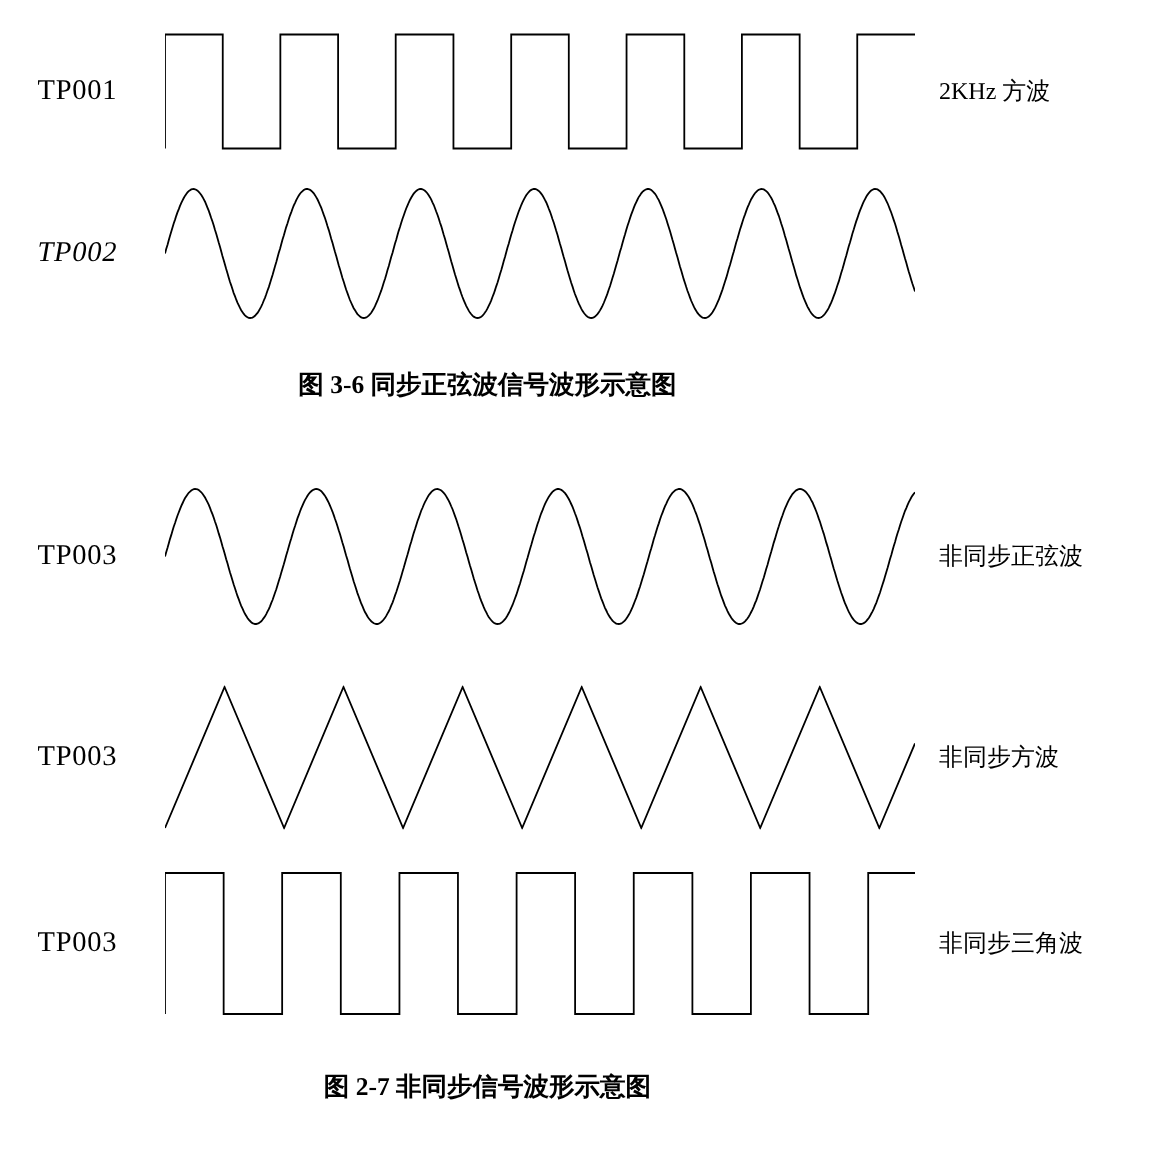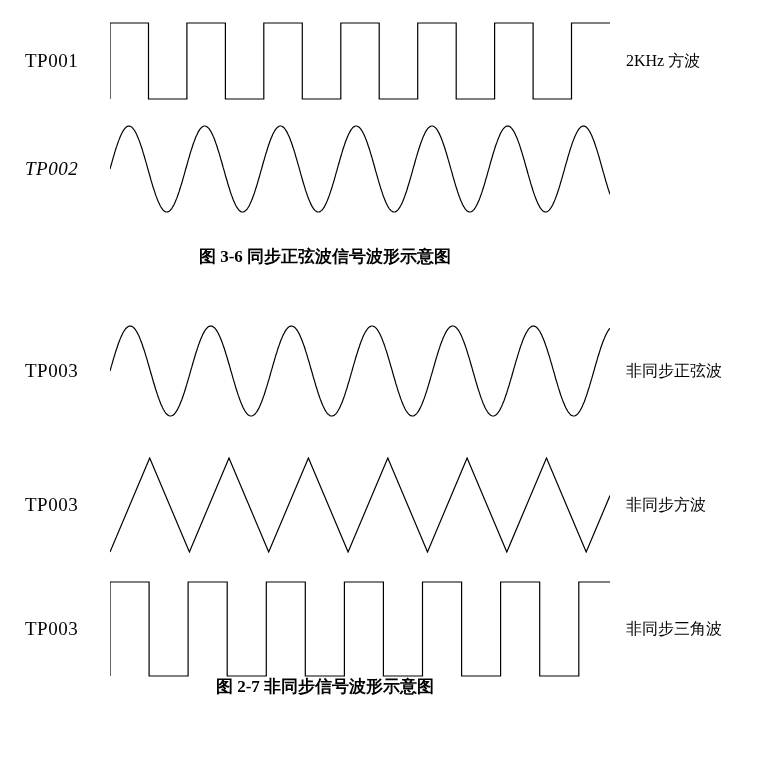--- a/index.html
+++ b/index.html
@@ -22,7 +22,7 @@
     font-size:17px;font-weight:bold;line-height:20px;
   }
   .cap1{margin-top:34px;}
-  .cap2{}
+  .cap2{margin-top:38px;}
   .row2{margin-top:25px;font-style:italic;}
   .fig2{margin-top:58px;}
   .row4{margin-top:40px;}

